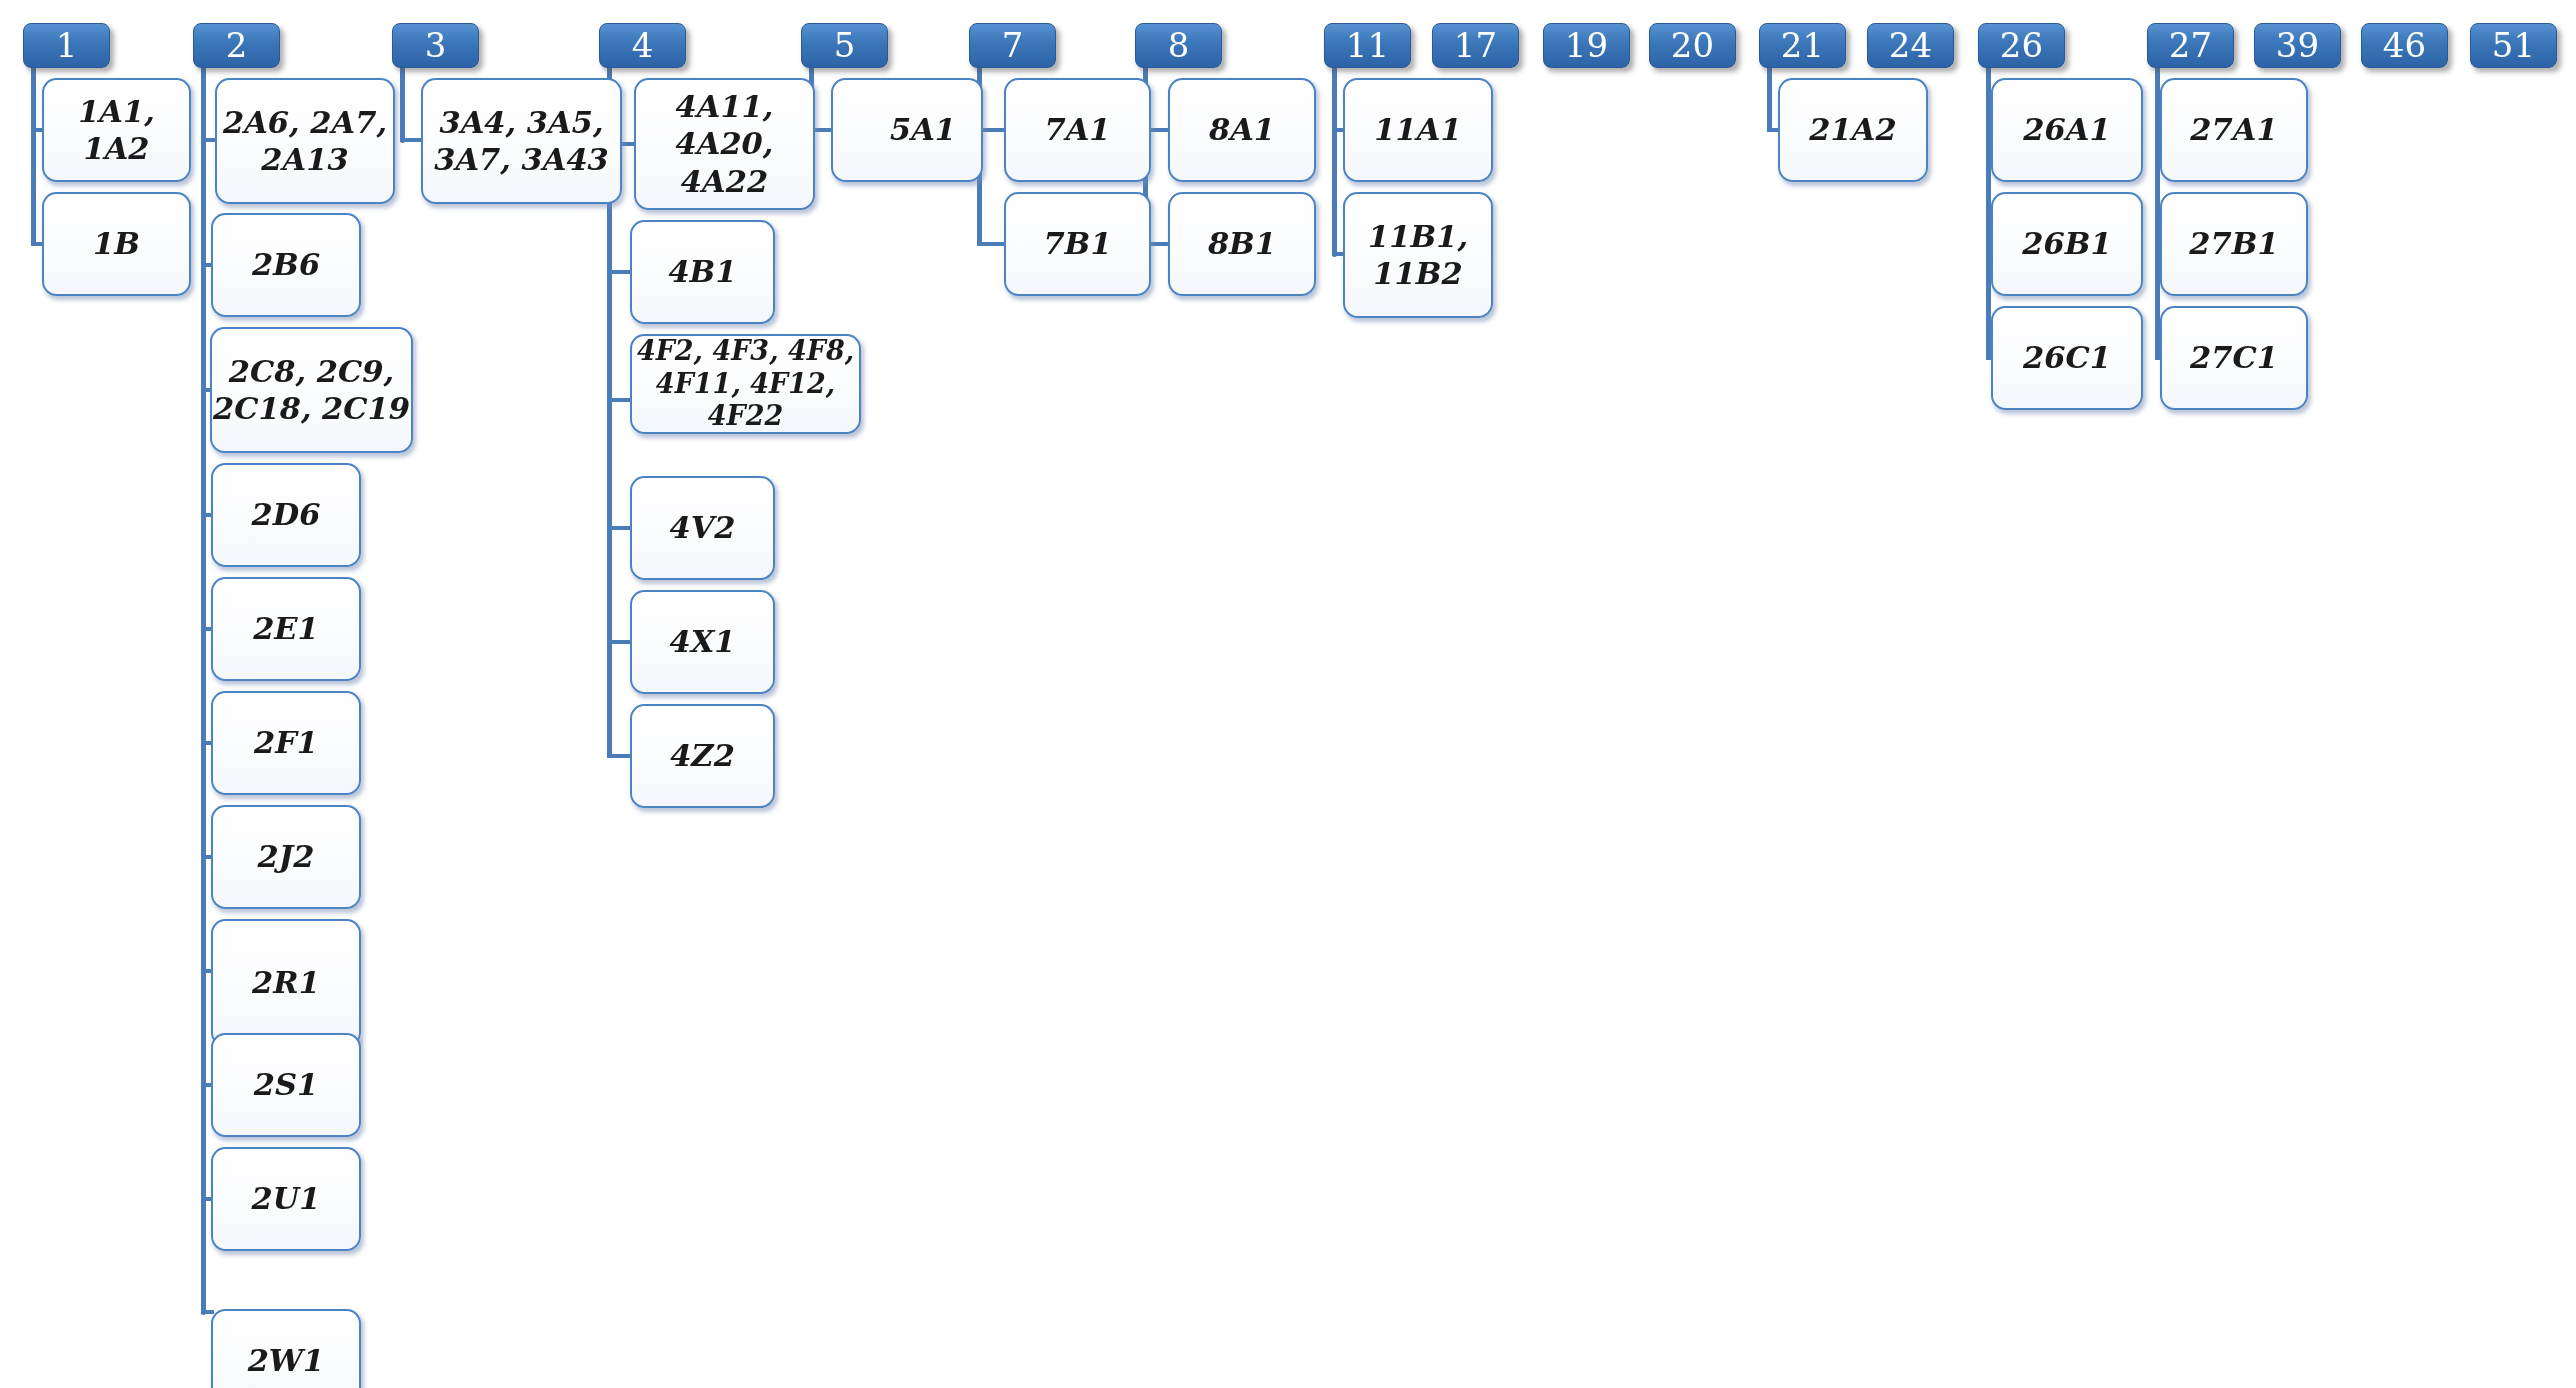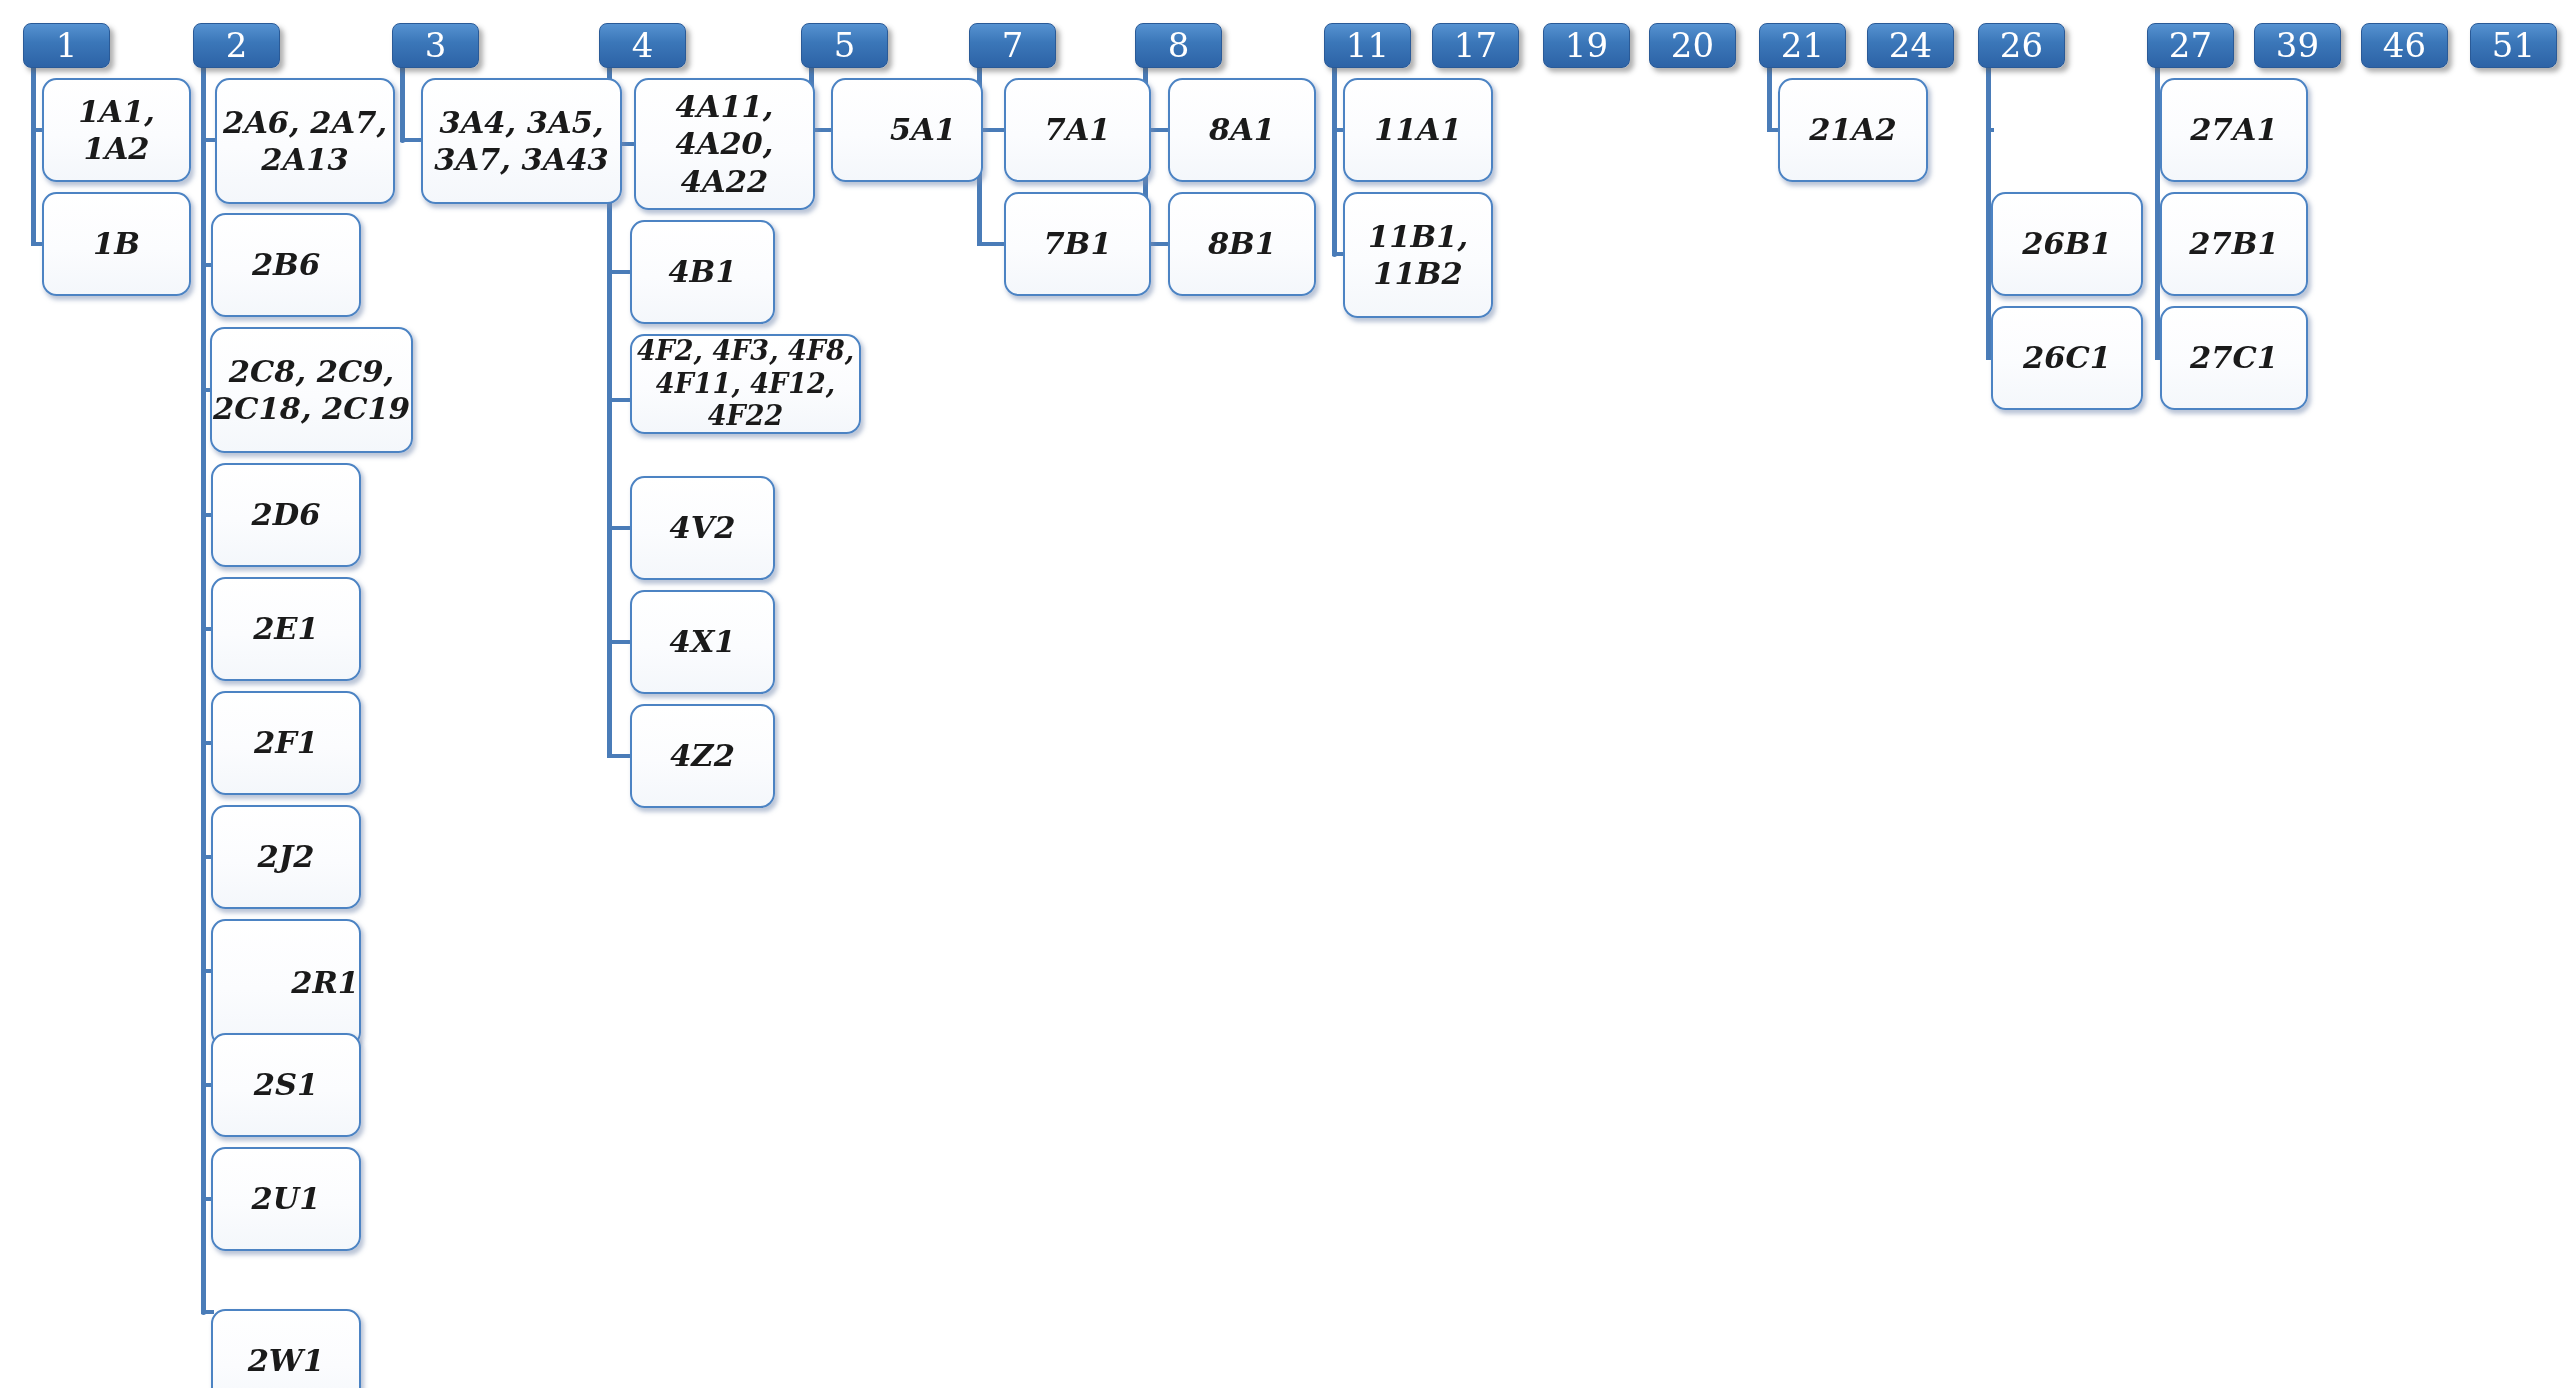--- a/index.html
+++ b/index.html
@@ -201,6 +201,9 @@
     <div class="hdr" style="left: 1978px;">26</div>
     <div class="vline" style="left: 1986px; top: 64px; height: 296px;"></div>
     <div class="stub" style="left: 1986px; top: 128px; width: 8px;"></div>
+    <div class="node" style="left: 1991px; top: 78px; width: 152px; height: 104px; font-size: 30.5px;">
+      <span>26A1</span>
+    </div>
     <div class="stub" style="left: 1986px; top: 242px; width: 8px;"></div>
     <div class="node" style="left: 1991px; top: 192px; width: 152px; height: 104px; font-size: 30.5px;">
       <span>26B1</span>

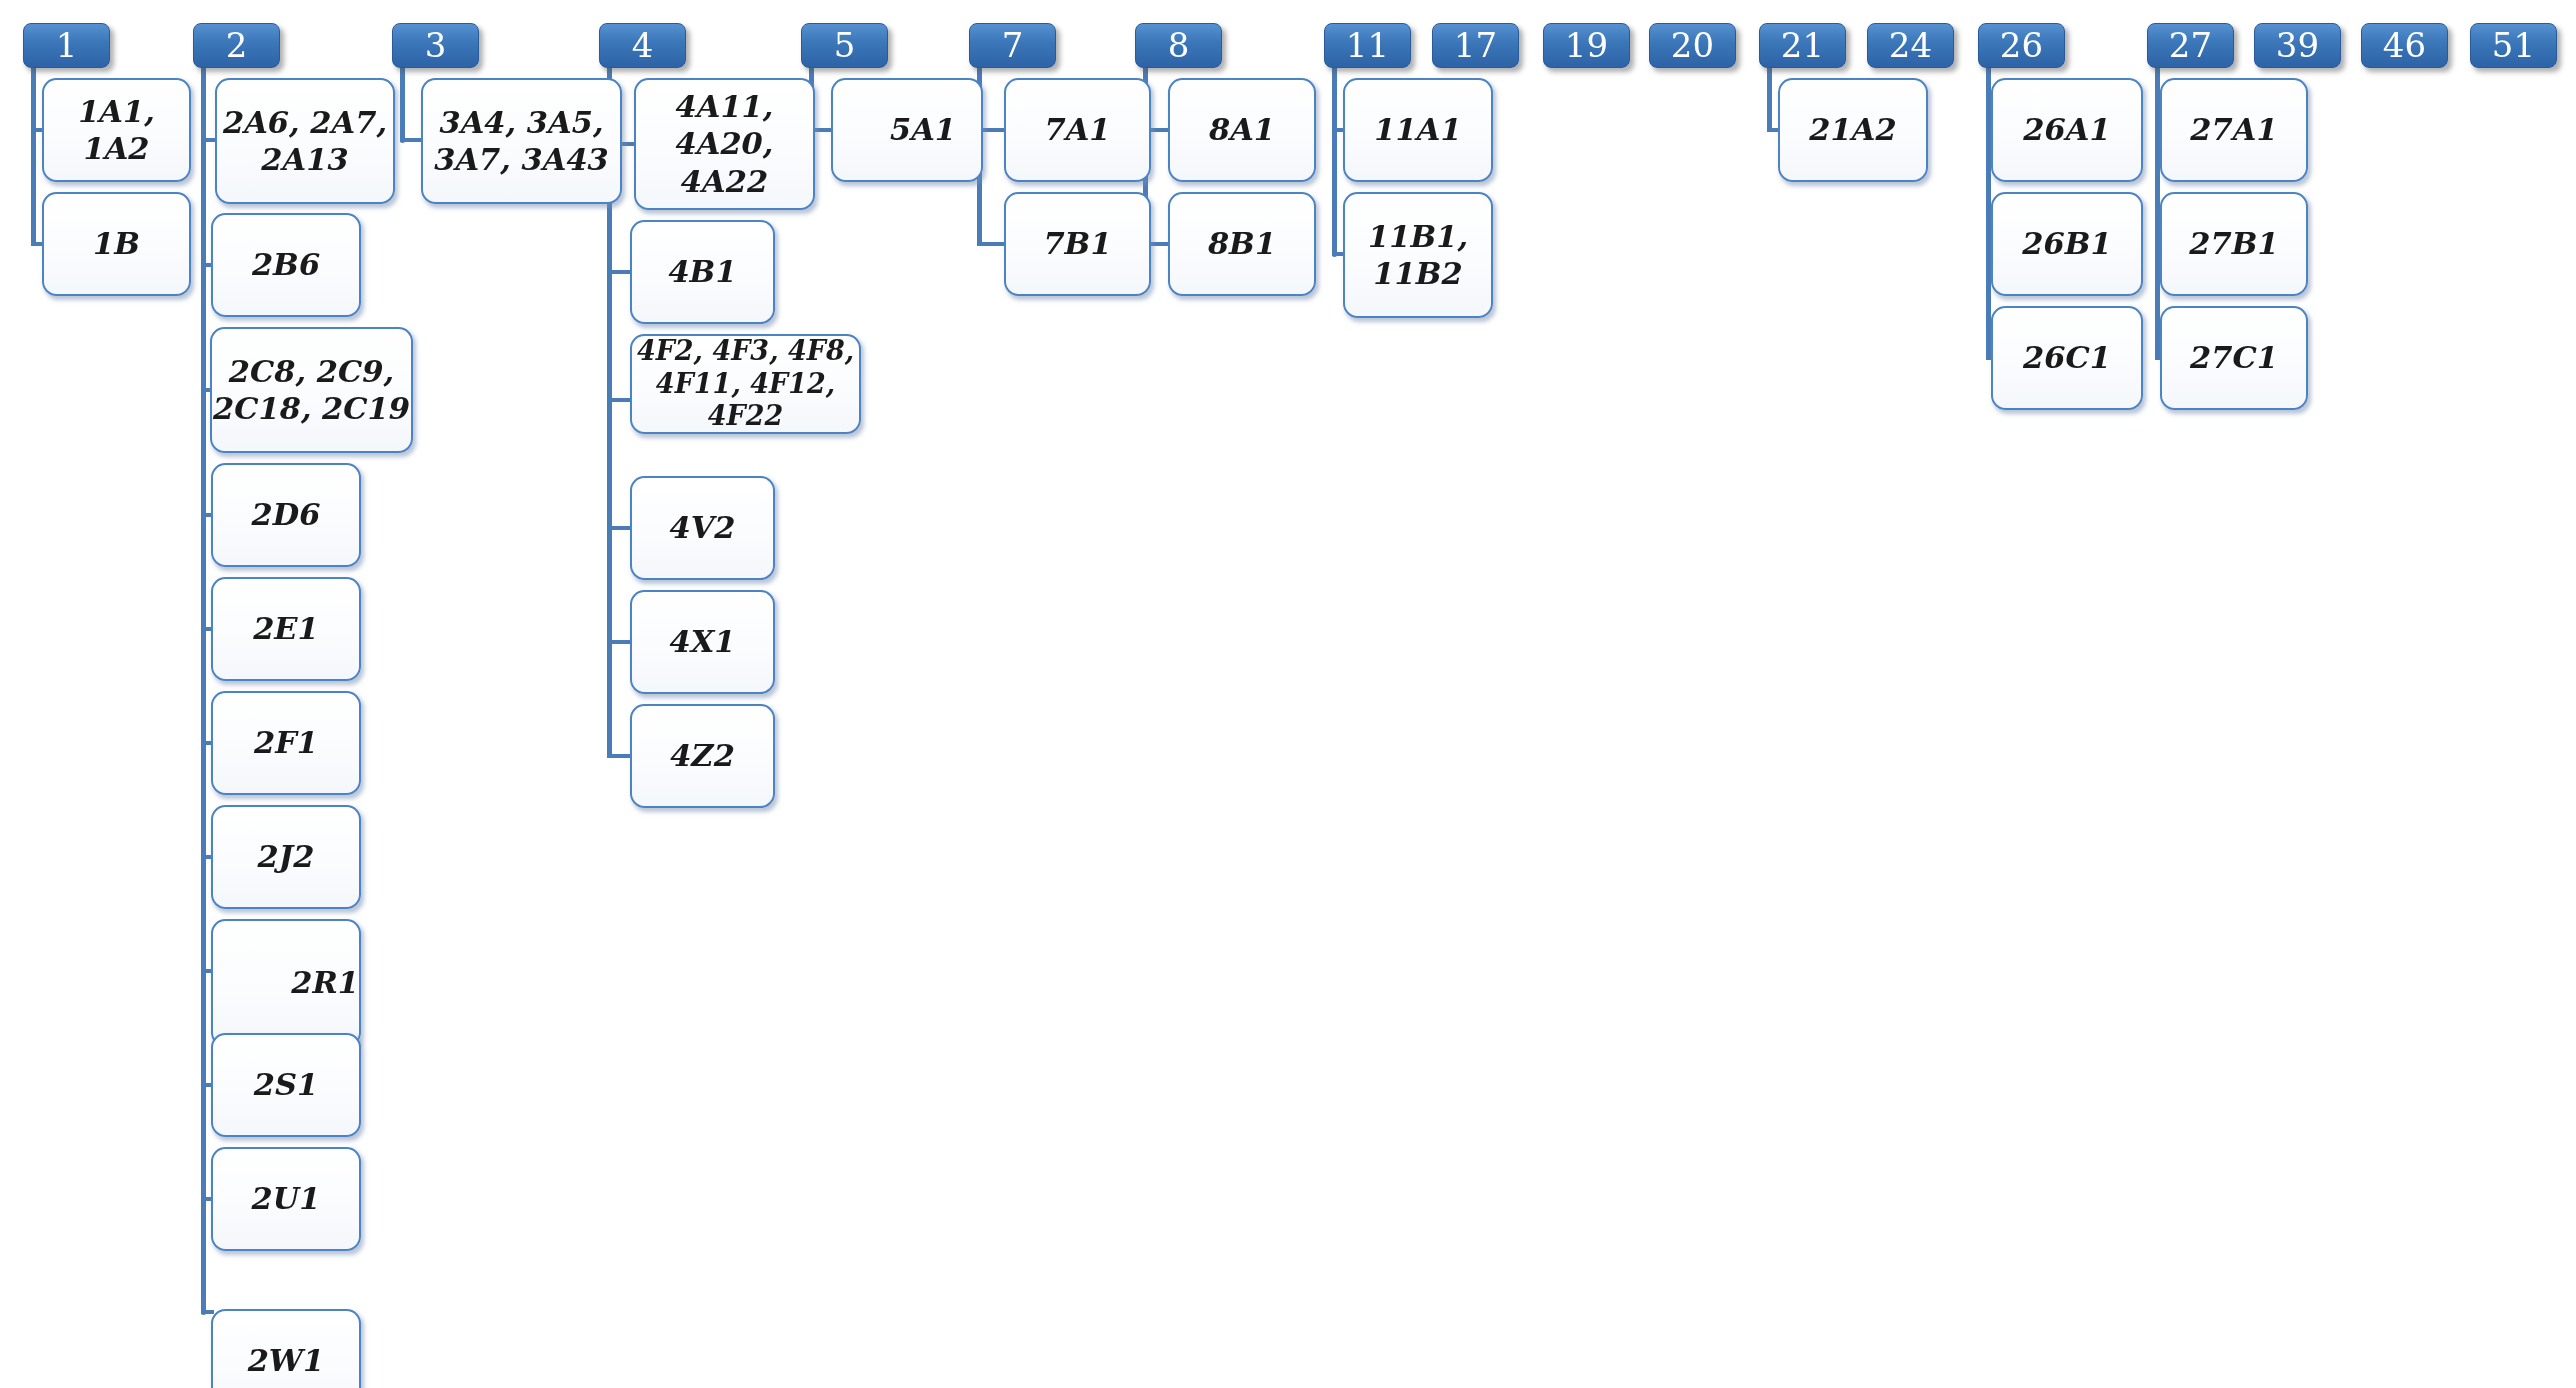--- a/index.html
+++ b/index.html
@@ -99,7 +99,7 @@
       <span>2J2</span>
     </div>
     <div class="stub" style="left: 201px; top: 969px; width: 13px;"></div>
-    <div class="node" style="left: 211px; top: 919px; width: 150px; height: 128px; font-size: 30.5px; justify-content: flex-end;">
+    <div class="node" style="left: 211px; top: 919px; width: 150px; height: 128px; font-size: 30.5px;">
       <span>2R1</span>
     </div>
     <div class="stub" style="left: 201px; top: 1083px; width: 13px;"></div>

